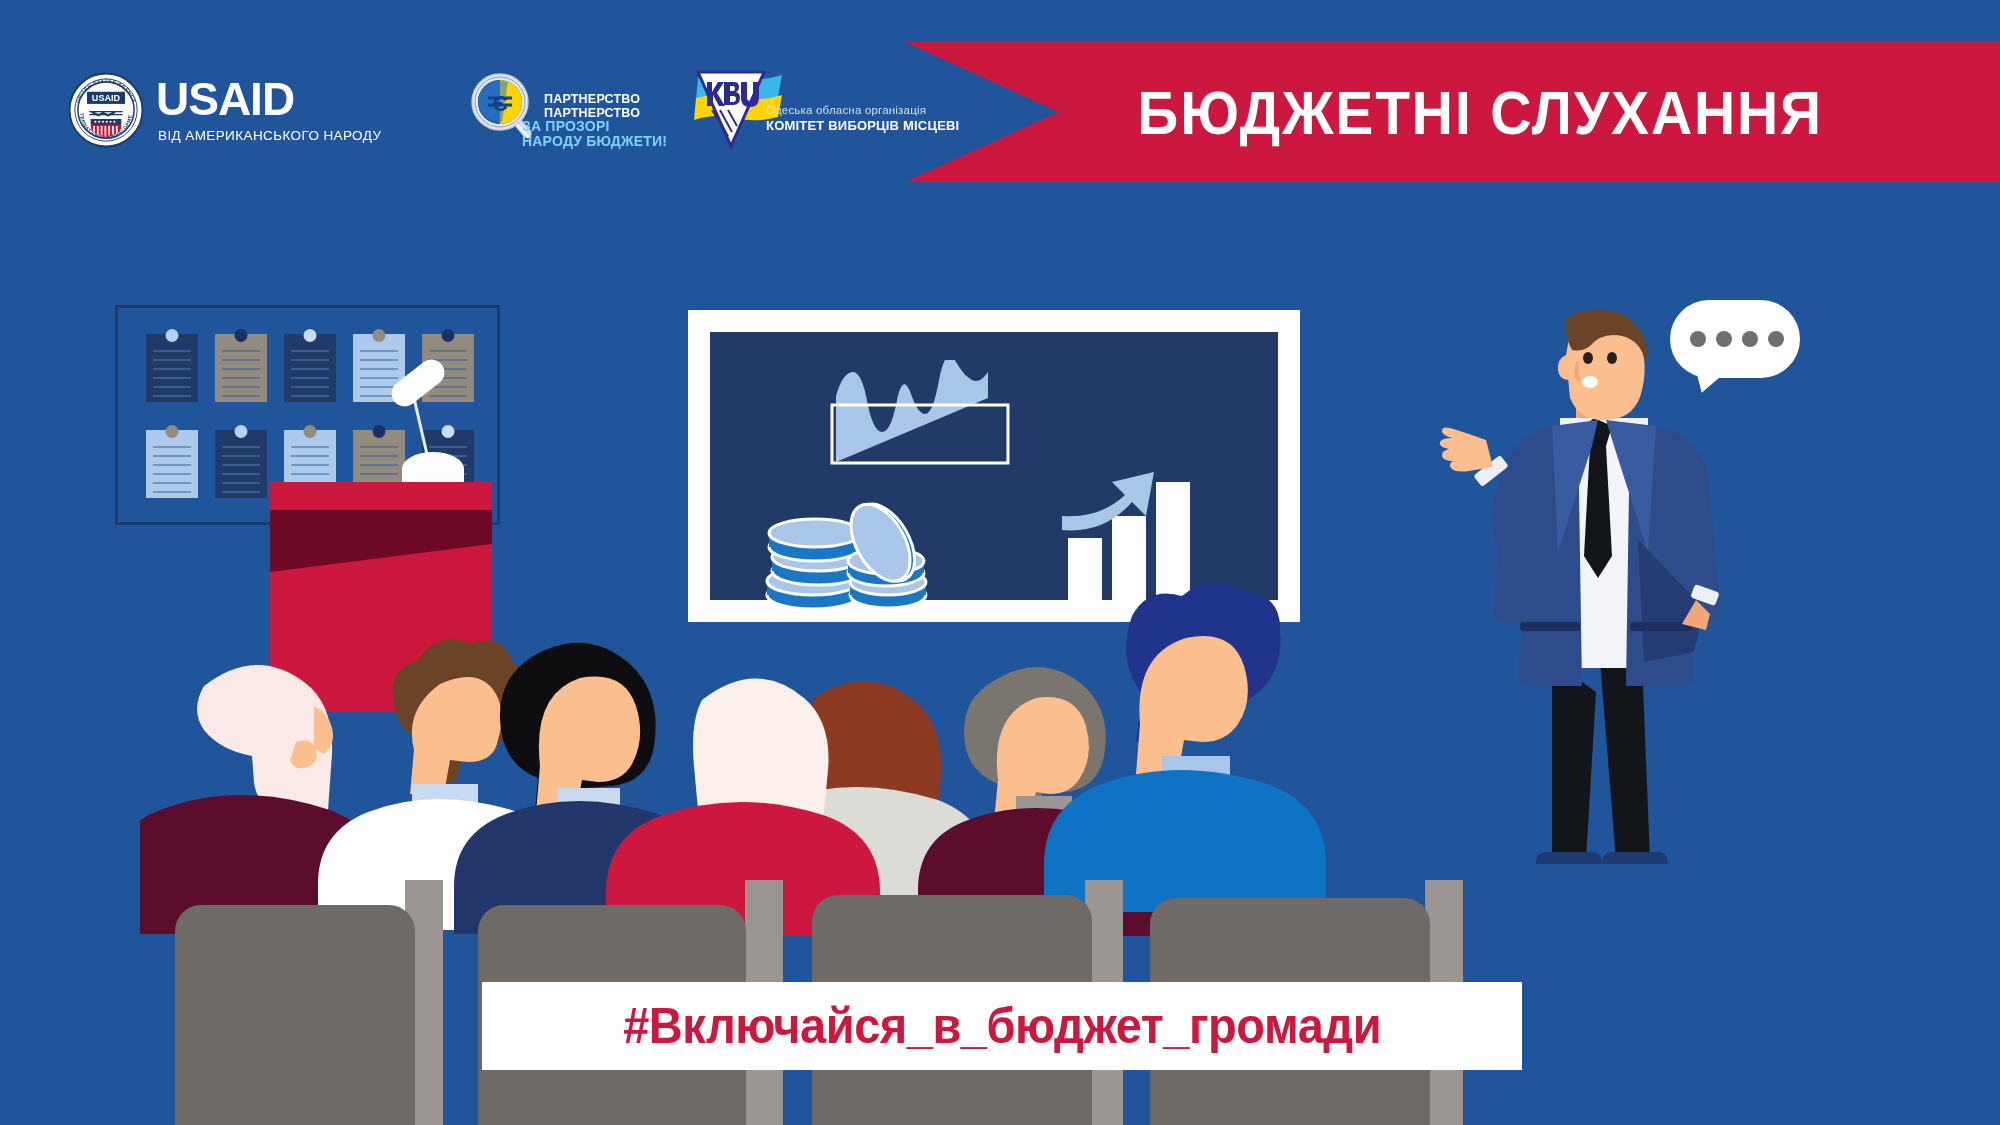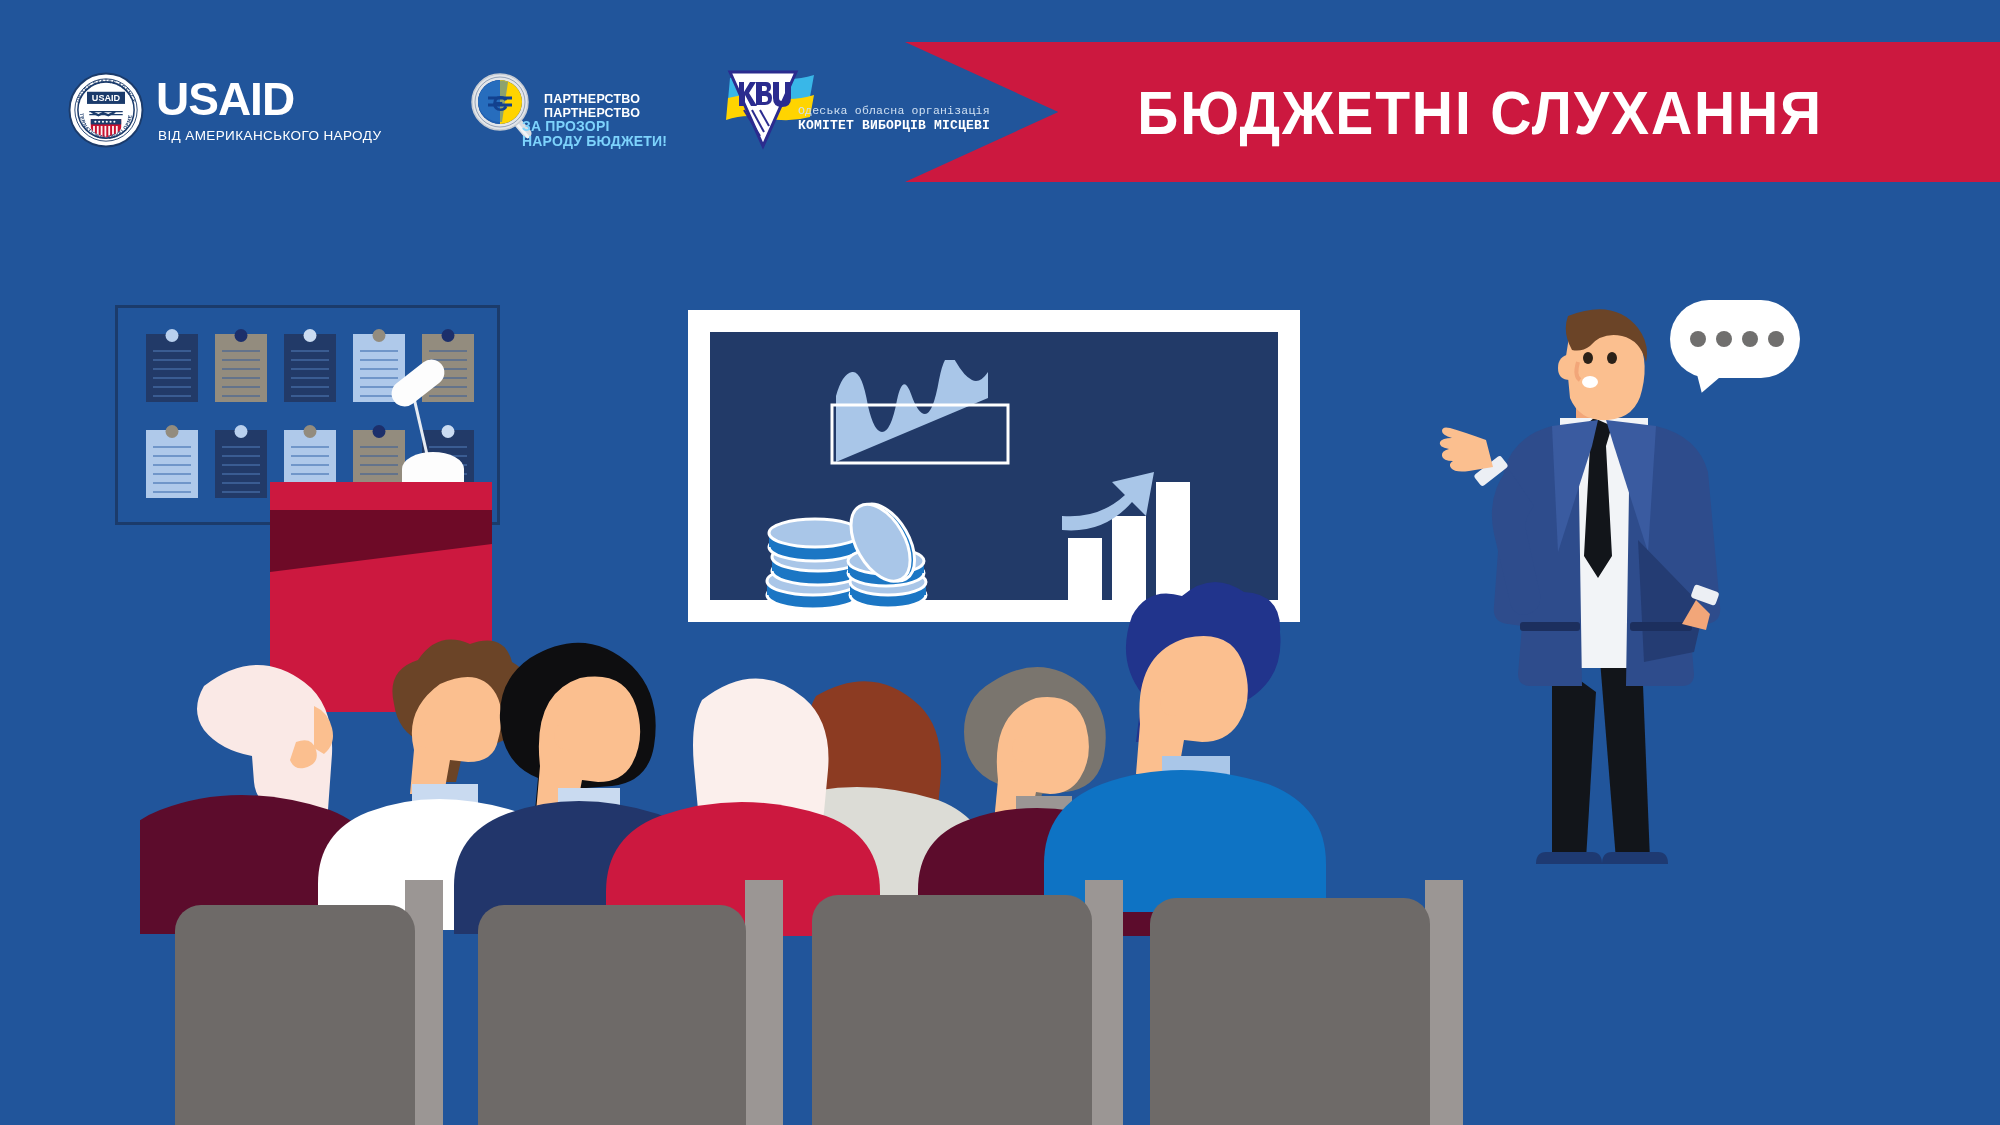--- a/index.html
+++ b/index.html
@@ -51,7 +51,7 @@
   }
 
   
-  #kvu-logo{left:722px;top:66px;width:300px;height:90px;font-family:Liberation Mono, monospace;}
+  #kvu-logo{left:690px;top:66px;width:300px;height:90px;}
   #kvu-text1{
     position:absolute;left:76px;top:38px;color:#cfe0f2;font-size:11.5px;
     letter-spacing:0.2px;white-space:nowrap;

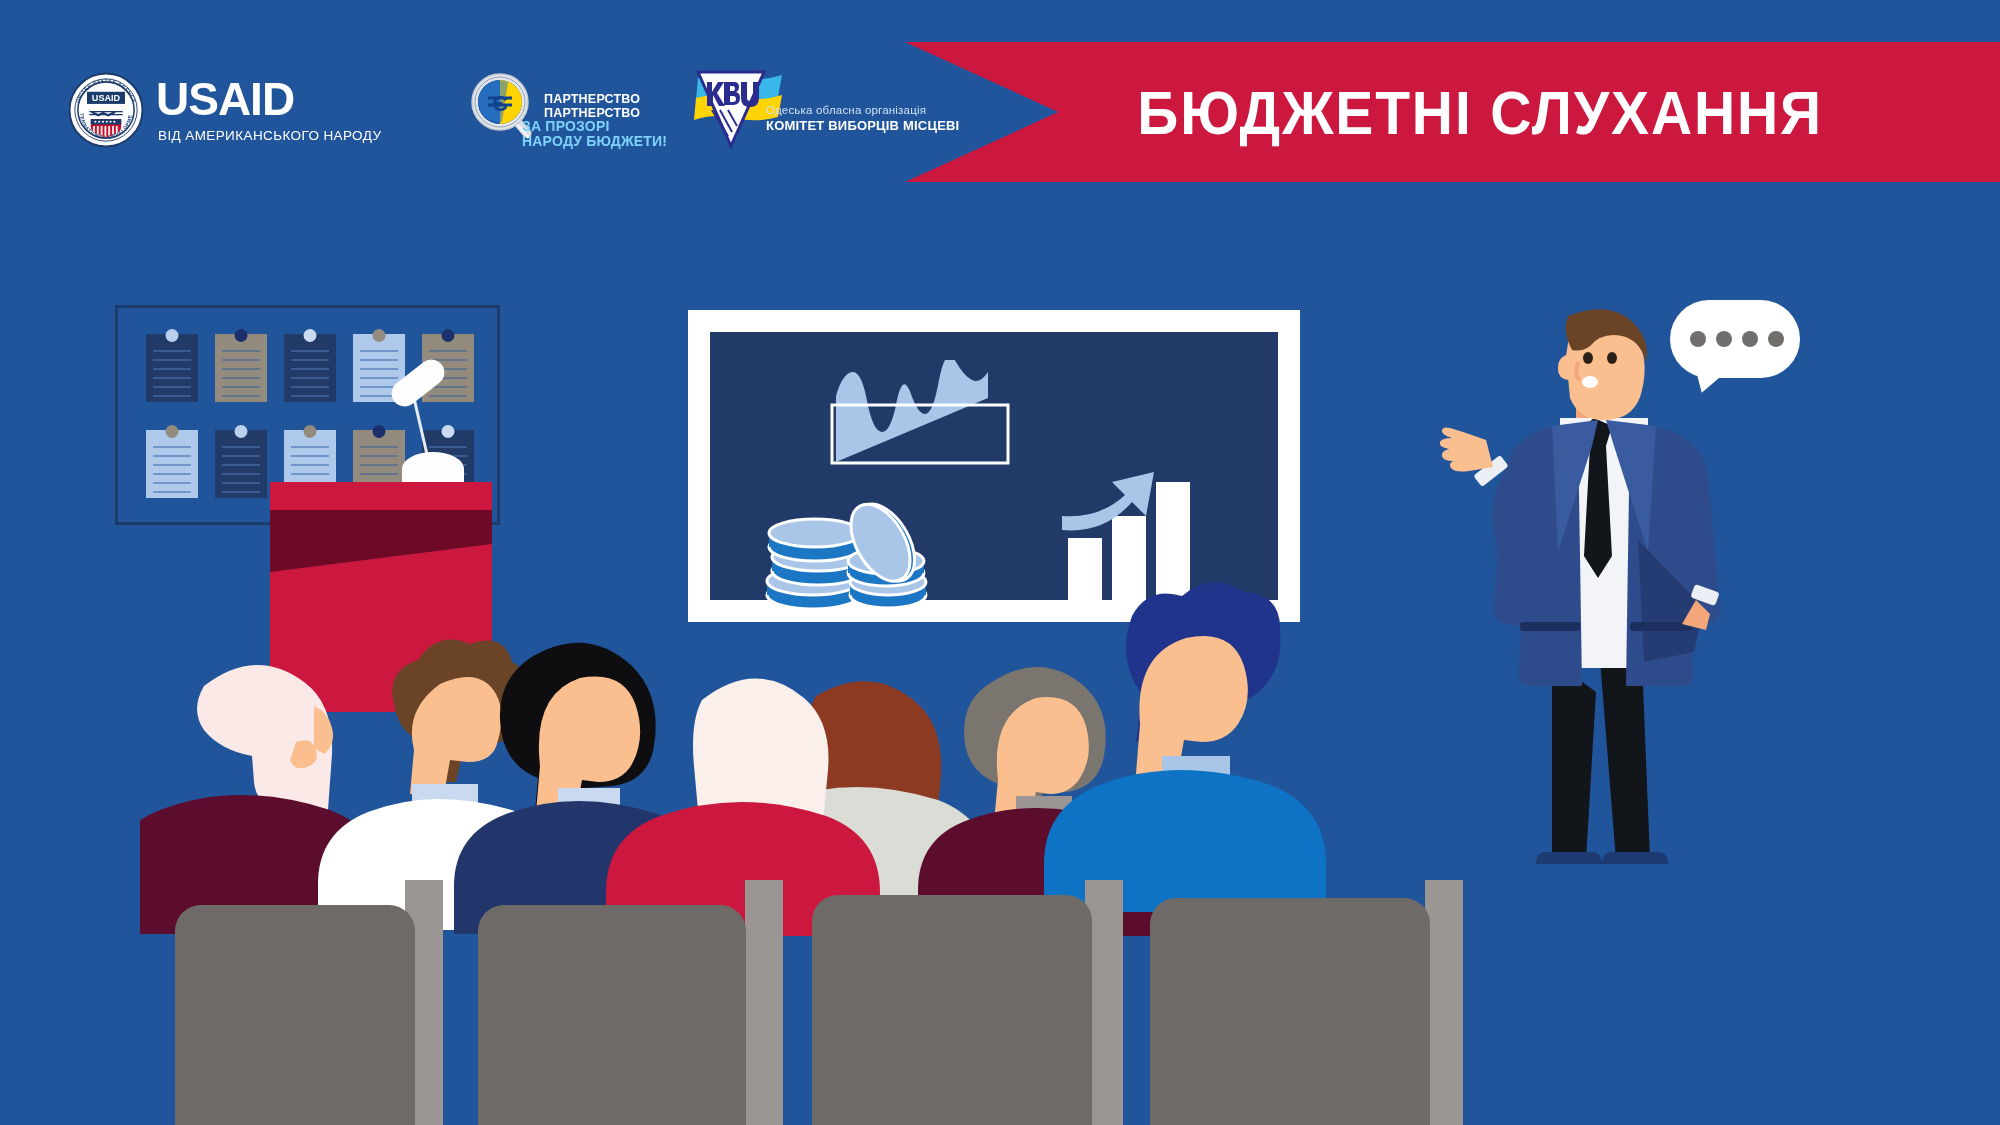--- a/index.html
+++ b/index.html
@@ -483,6 +483,9 @@
   <div class="abs chair" style="left: 812px; top: 895px; width: 280px; height: 230px; background: rgb(110, 106, 104);"></div>
   <div class="abs chair" style="left: 1150px; top: 898px; width: 280px; height: 227px; background: rgb(110, 106, 104);"></div>
 
+  <div class="abs" id="hashtag-box">
+    <div id="hashtag-text" style="color: rgb(204, 24, 63);">#Включайся_в_бюджет_громади</div>
+  </div>
 
 </div>
 

